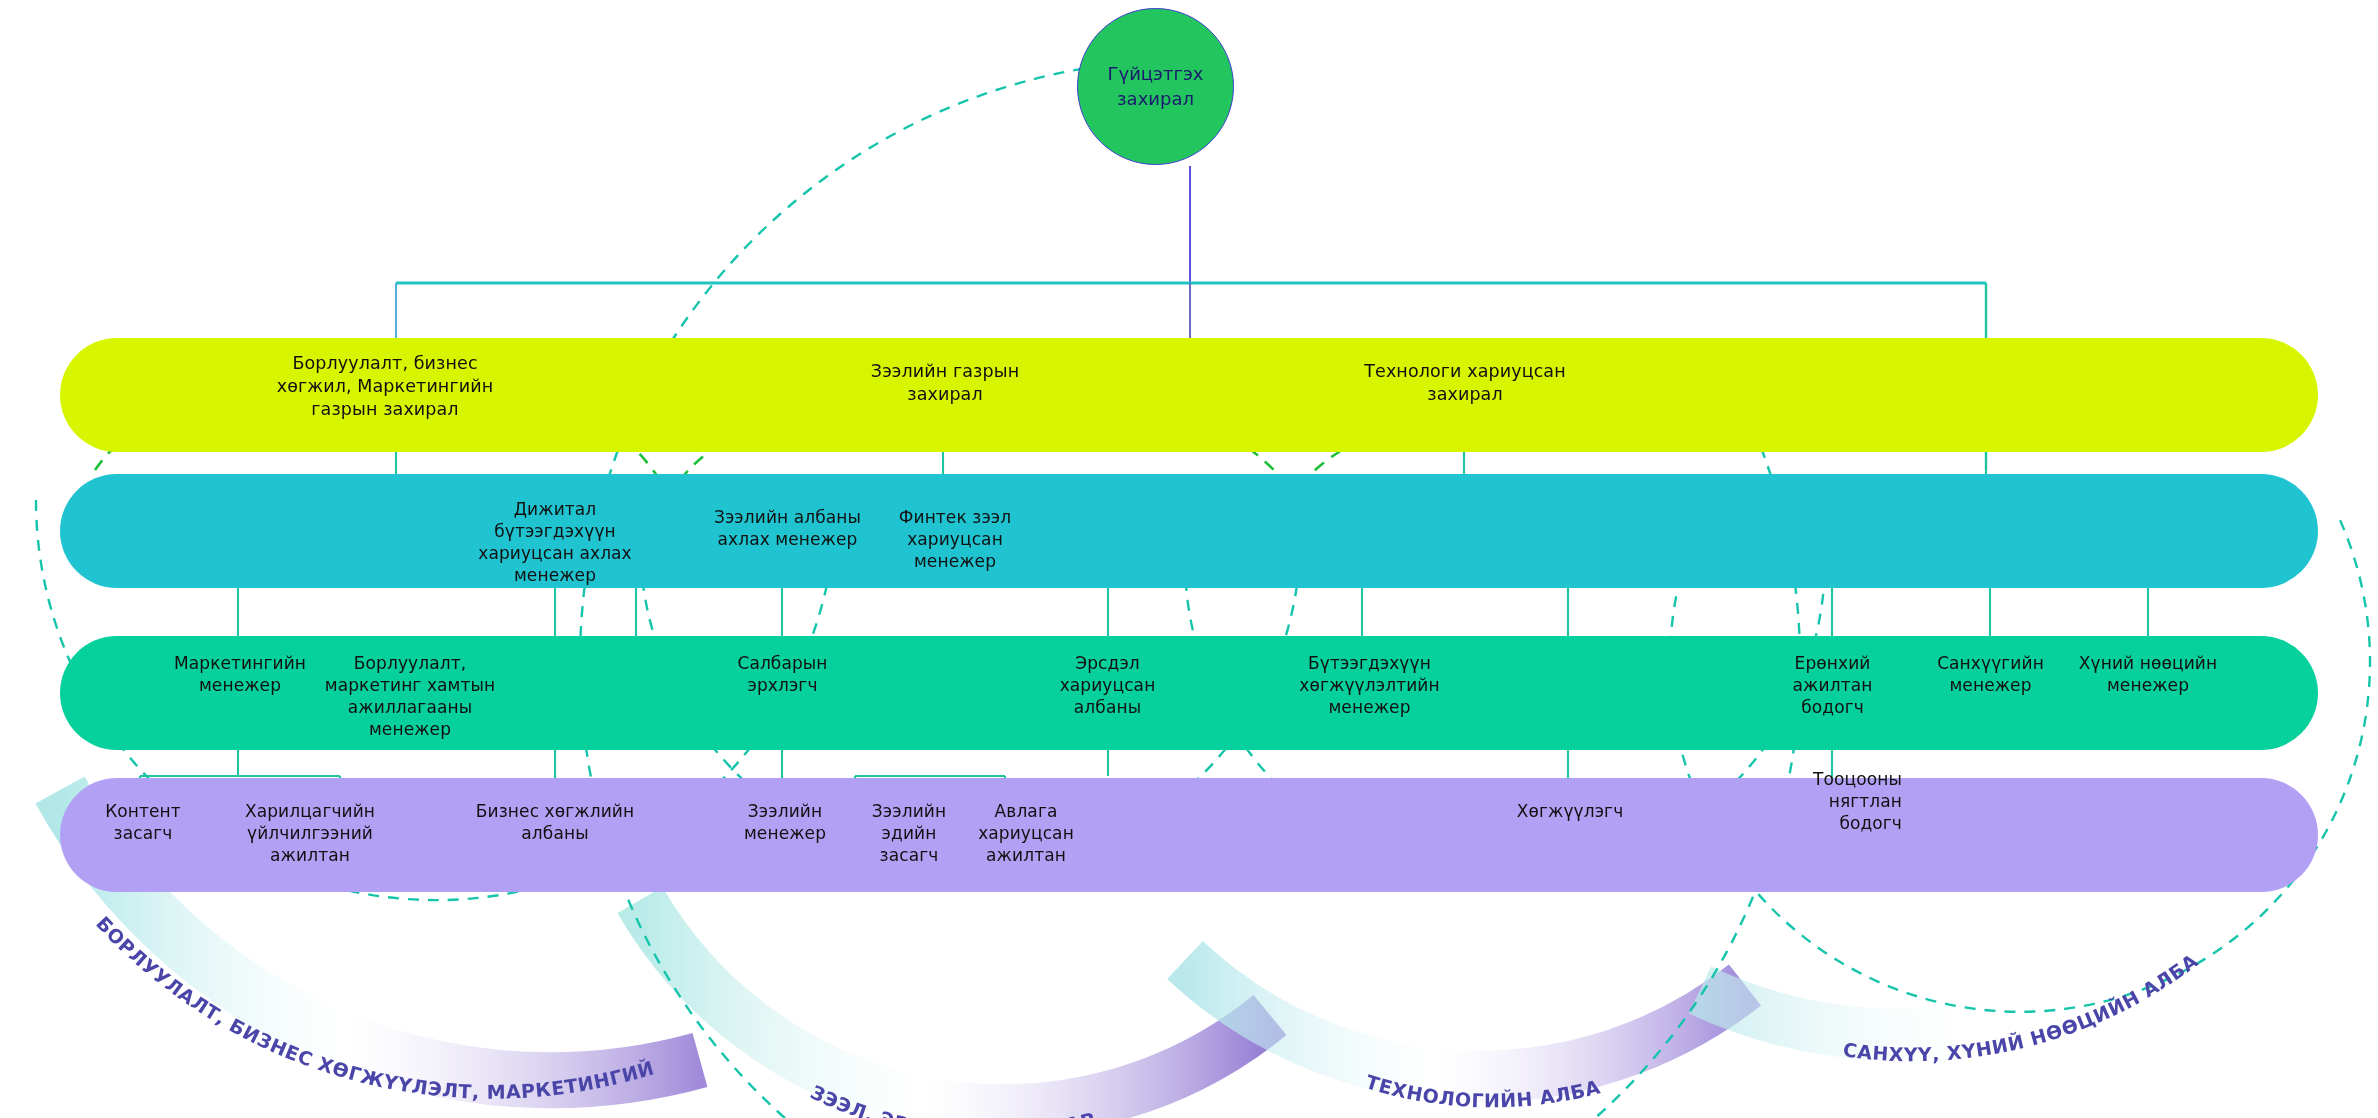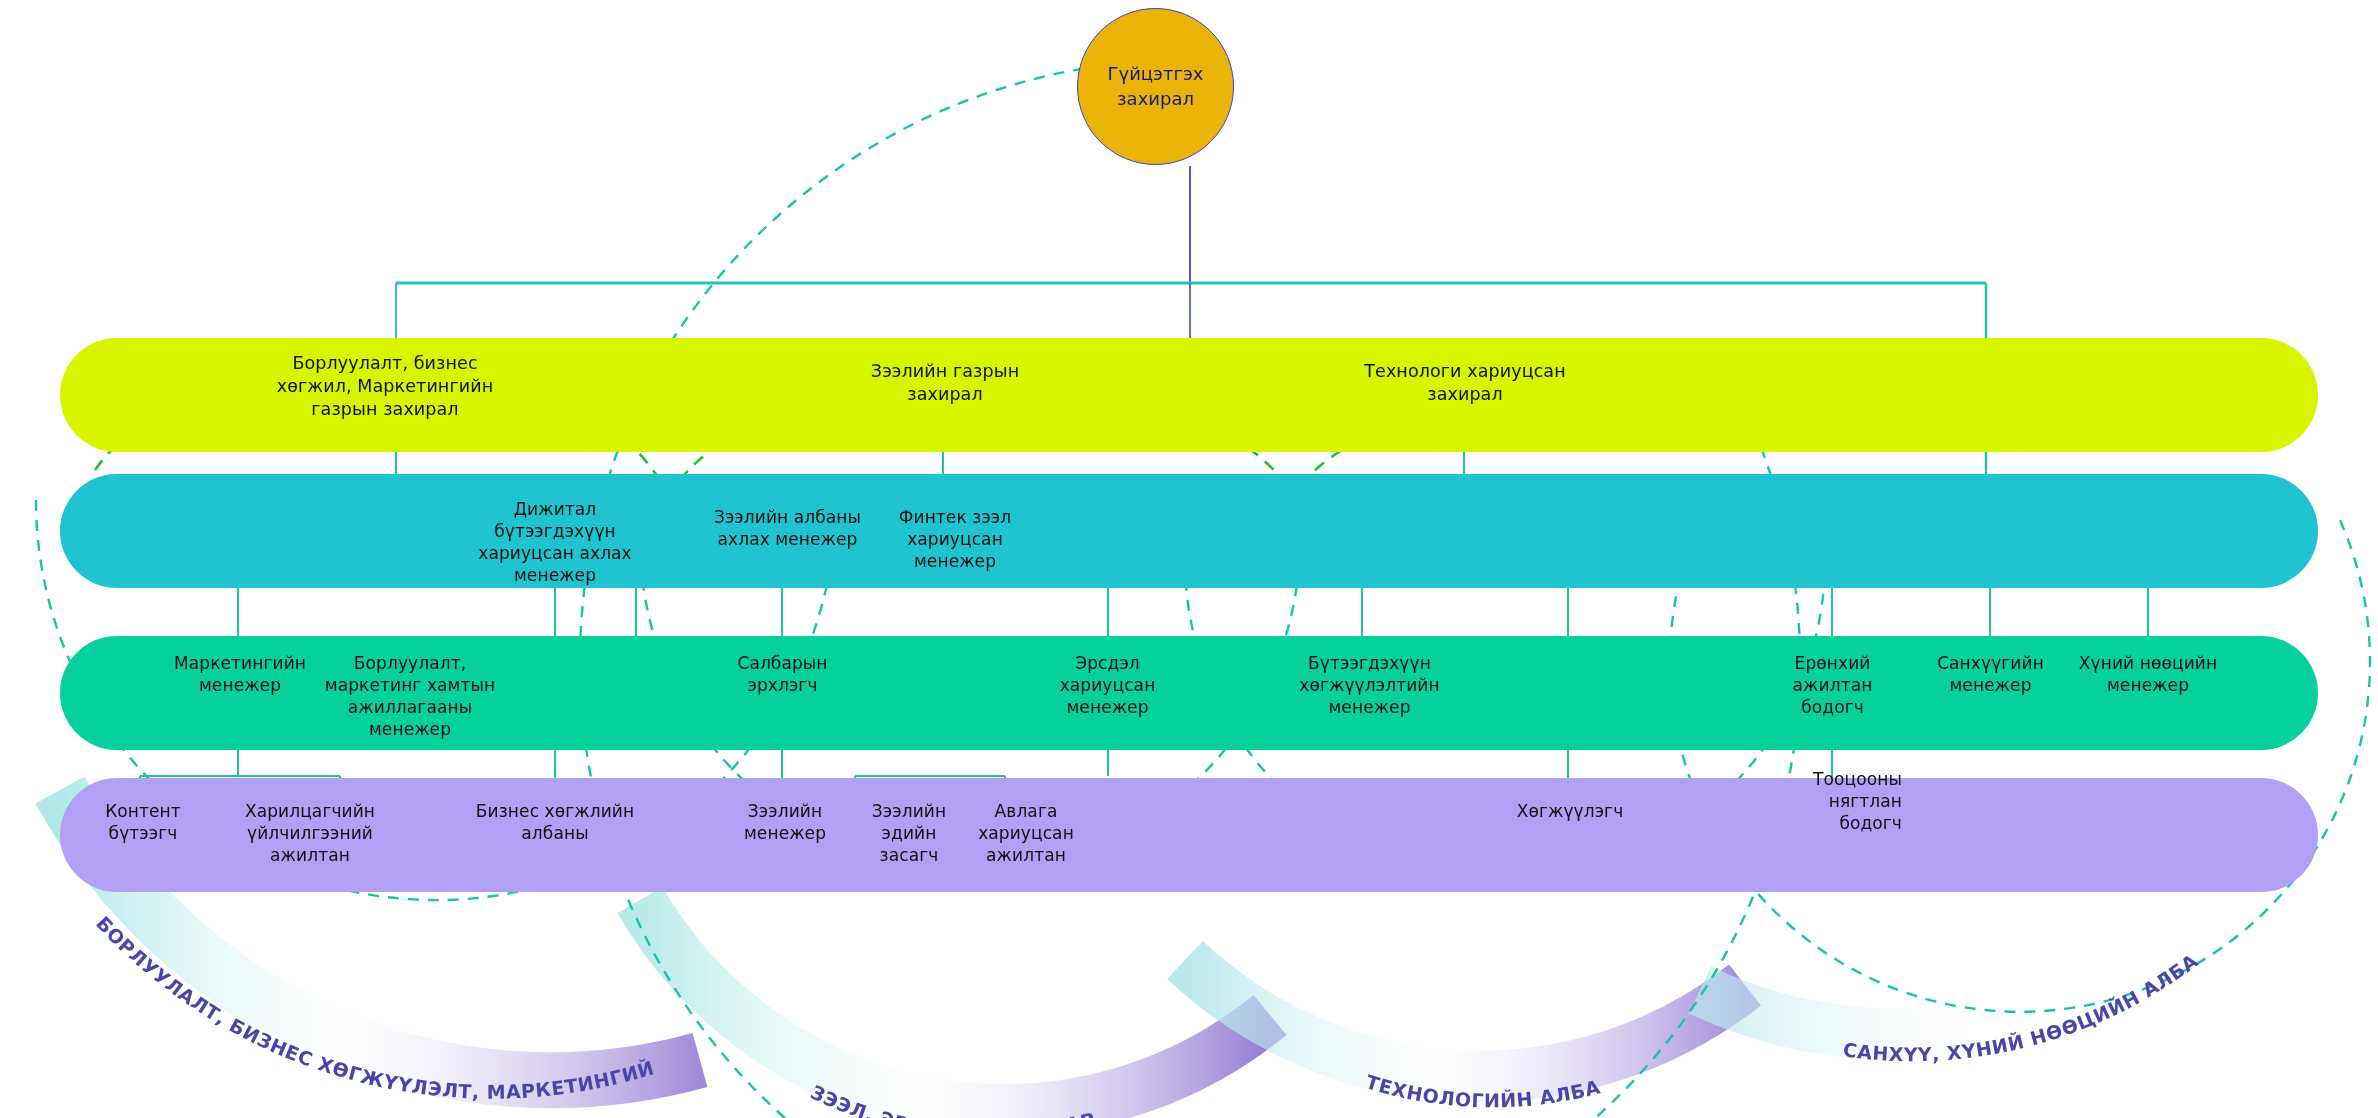--- a/index.html
+++ b/index.html
@@ -33,7 +33,7 @@
   #ceo{
     position:absolute;left:1077px;top:8px;width:157px;height:157px;
     border-radius:50%;border:1.6px solid #3f3fd0;
-    background:#eab308;box-sizing:border-box;
+    background:#22c55e;box-sizing:border-box;
     display:flex;align-items:center;justify-content:flex-end;
   }
   #ceo .ceo-txt{

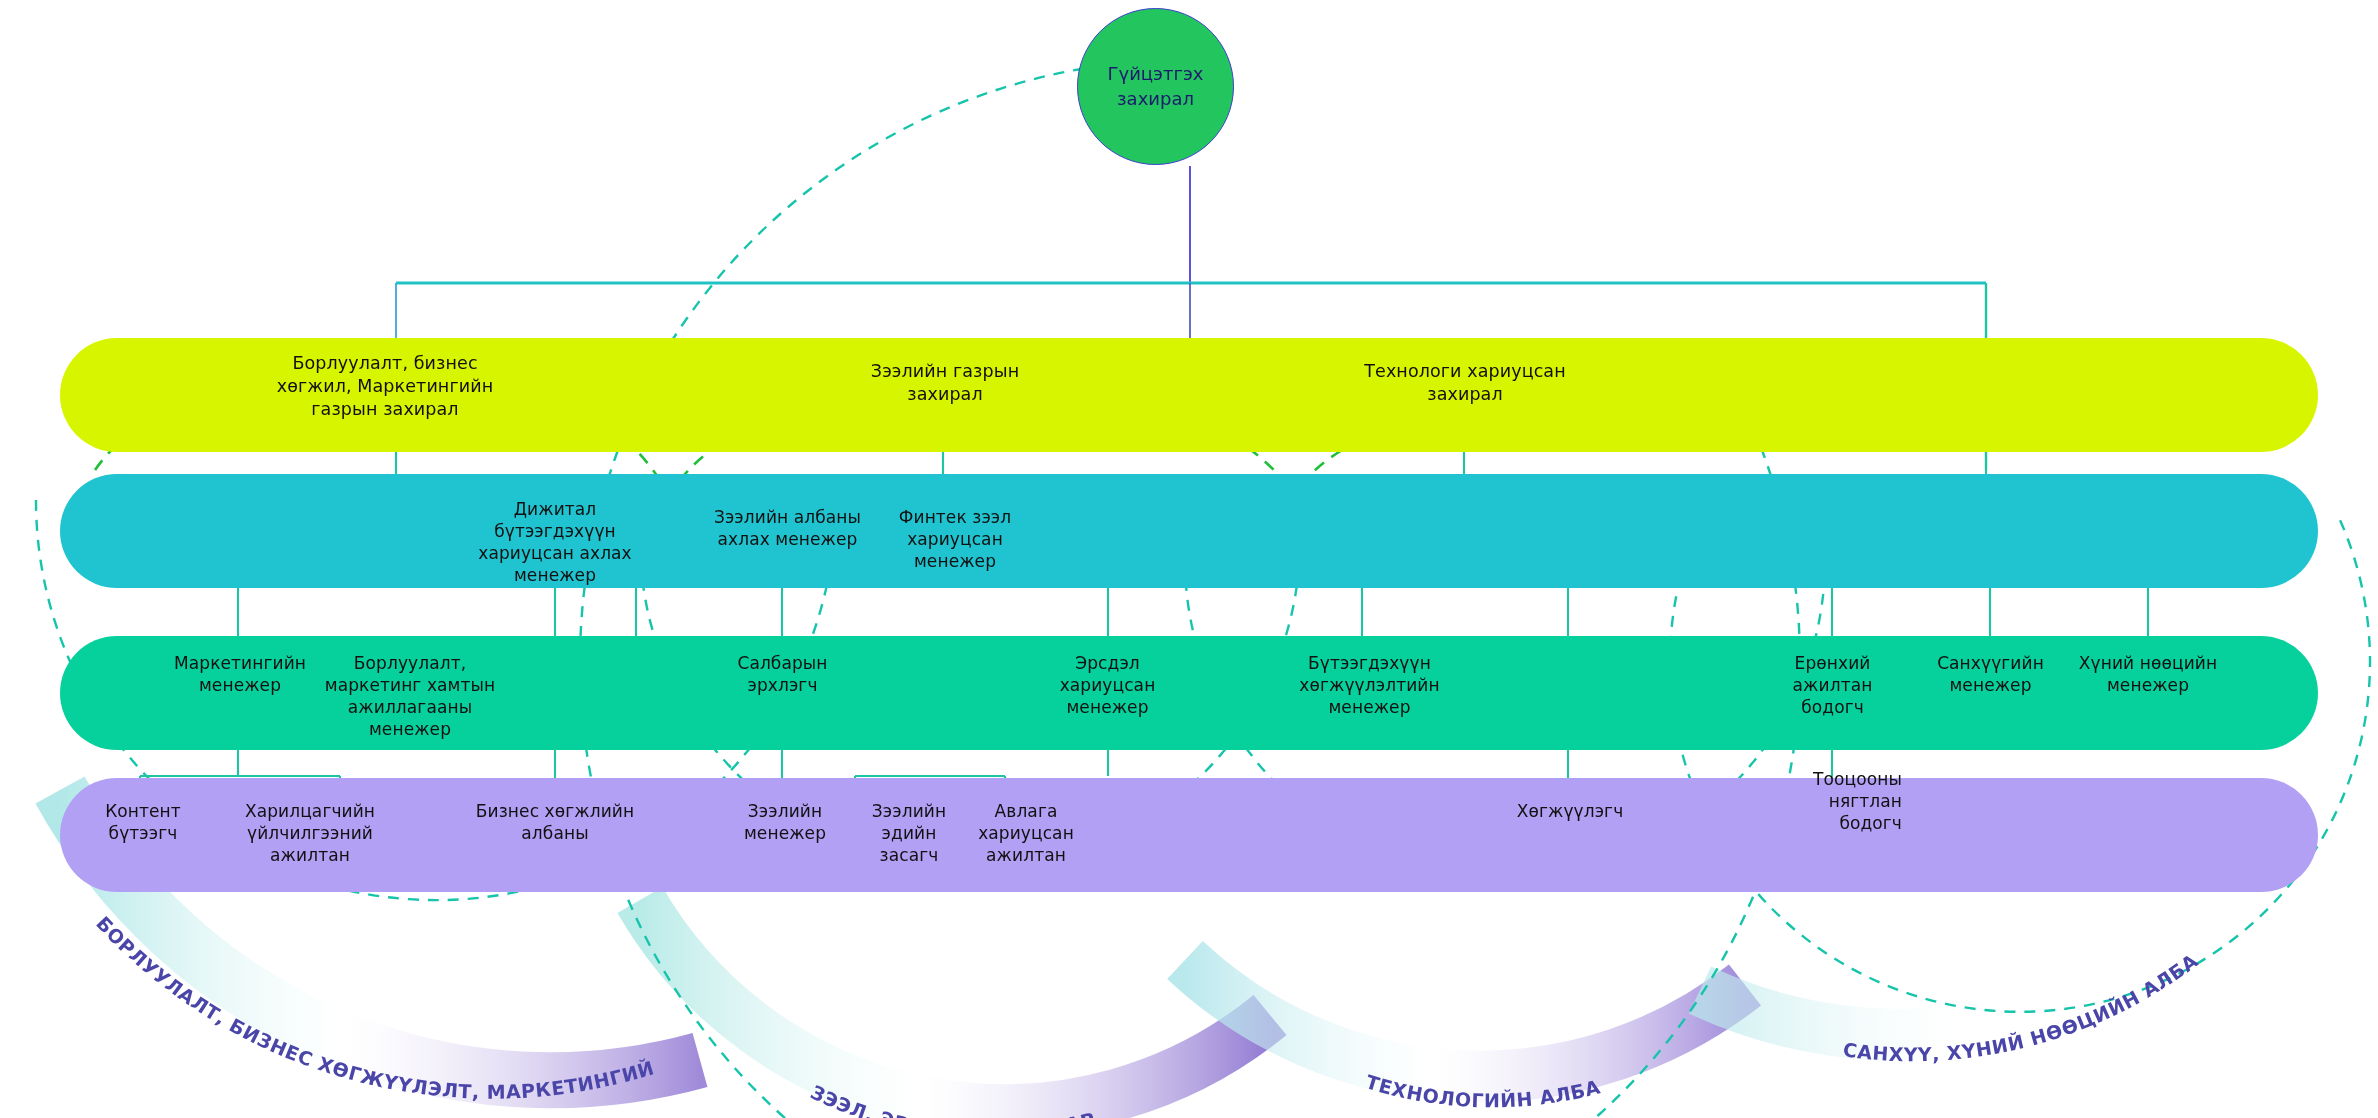--- a/index.html
+++ b/index.html
@@ -220,7 +220,7 @@
     <span>Салбарын эрхлэгч</span>
   </div>
   <div class="node n-mgr" style="left:1030px;top:652px;width:155px;height:90px;">
-    <span>Эрсдэл хариуцсан менежер</span>
+    <span>Эрсдэл хариуцсан албаны</span>
   </div>
   <div class="node n-mgr" style="left:1282px;top:652px;width:175px;height:90px;">
     <span>Бүтээгдэхүүн хөгжүүлэлтийн менежер</span>

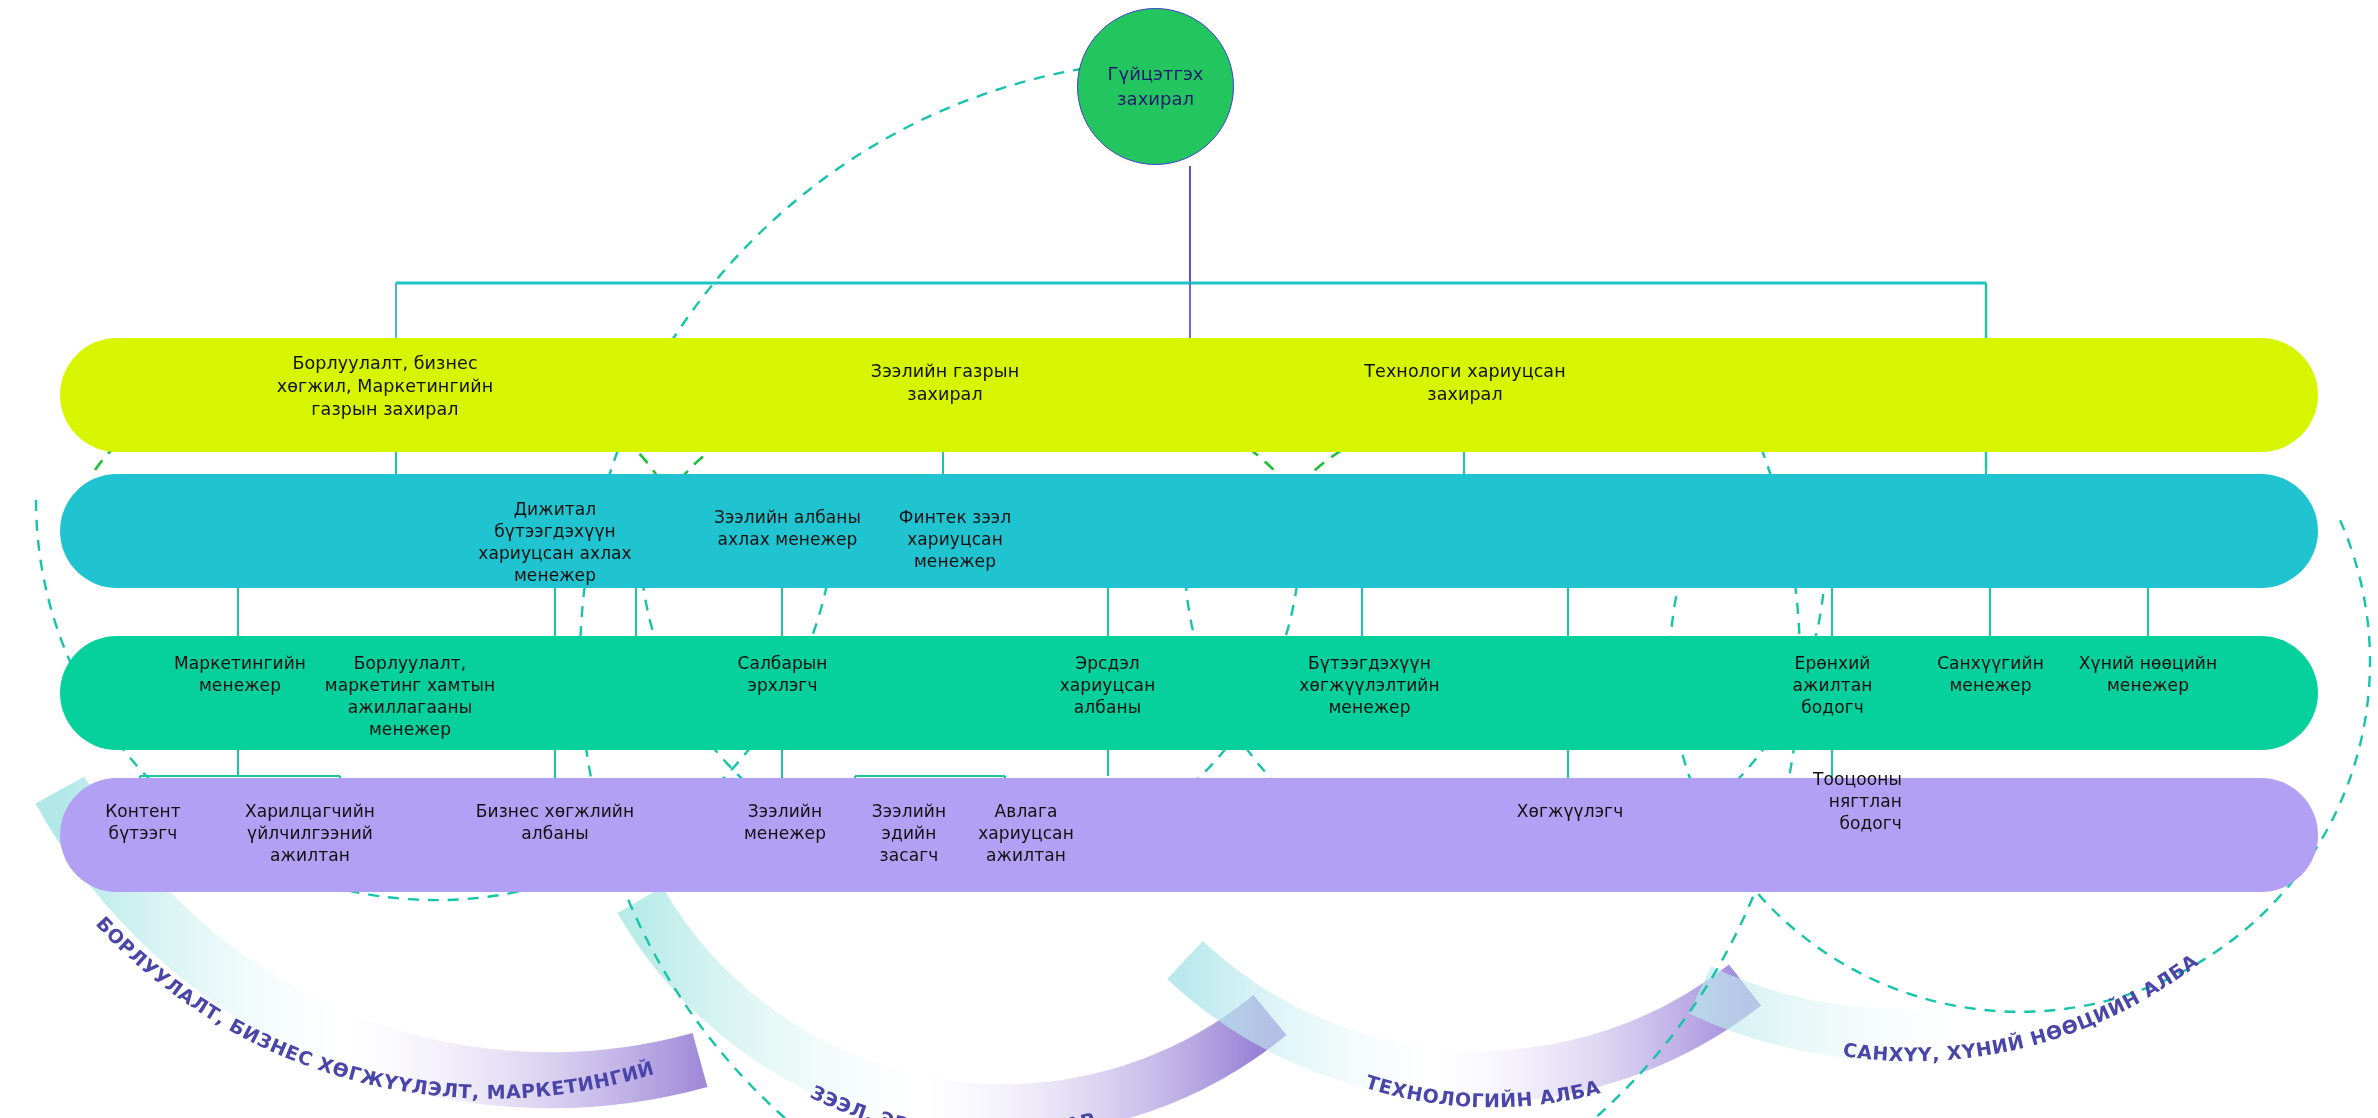--- a/index.html
+++ b/index.html
@@ -236,7 +236,7 @@
   </div>
 
   <div class="node n-staff" style="left:78px;top:800px;width:130px;height:70px;">
-    <span>Контент бүтээгч</span>
+    <span>Контент засагч</span>
   </div>
   <div class="node n-staff" style="left:225px;top:800px;width:170px;height:100px;text-align:center;">
     <span>Харилцагчийн үйлчилгээний ажилтан</span>

